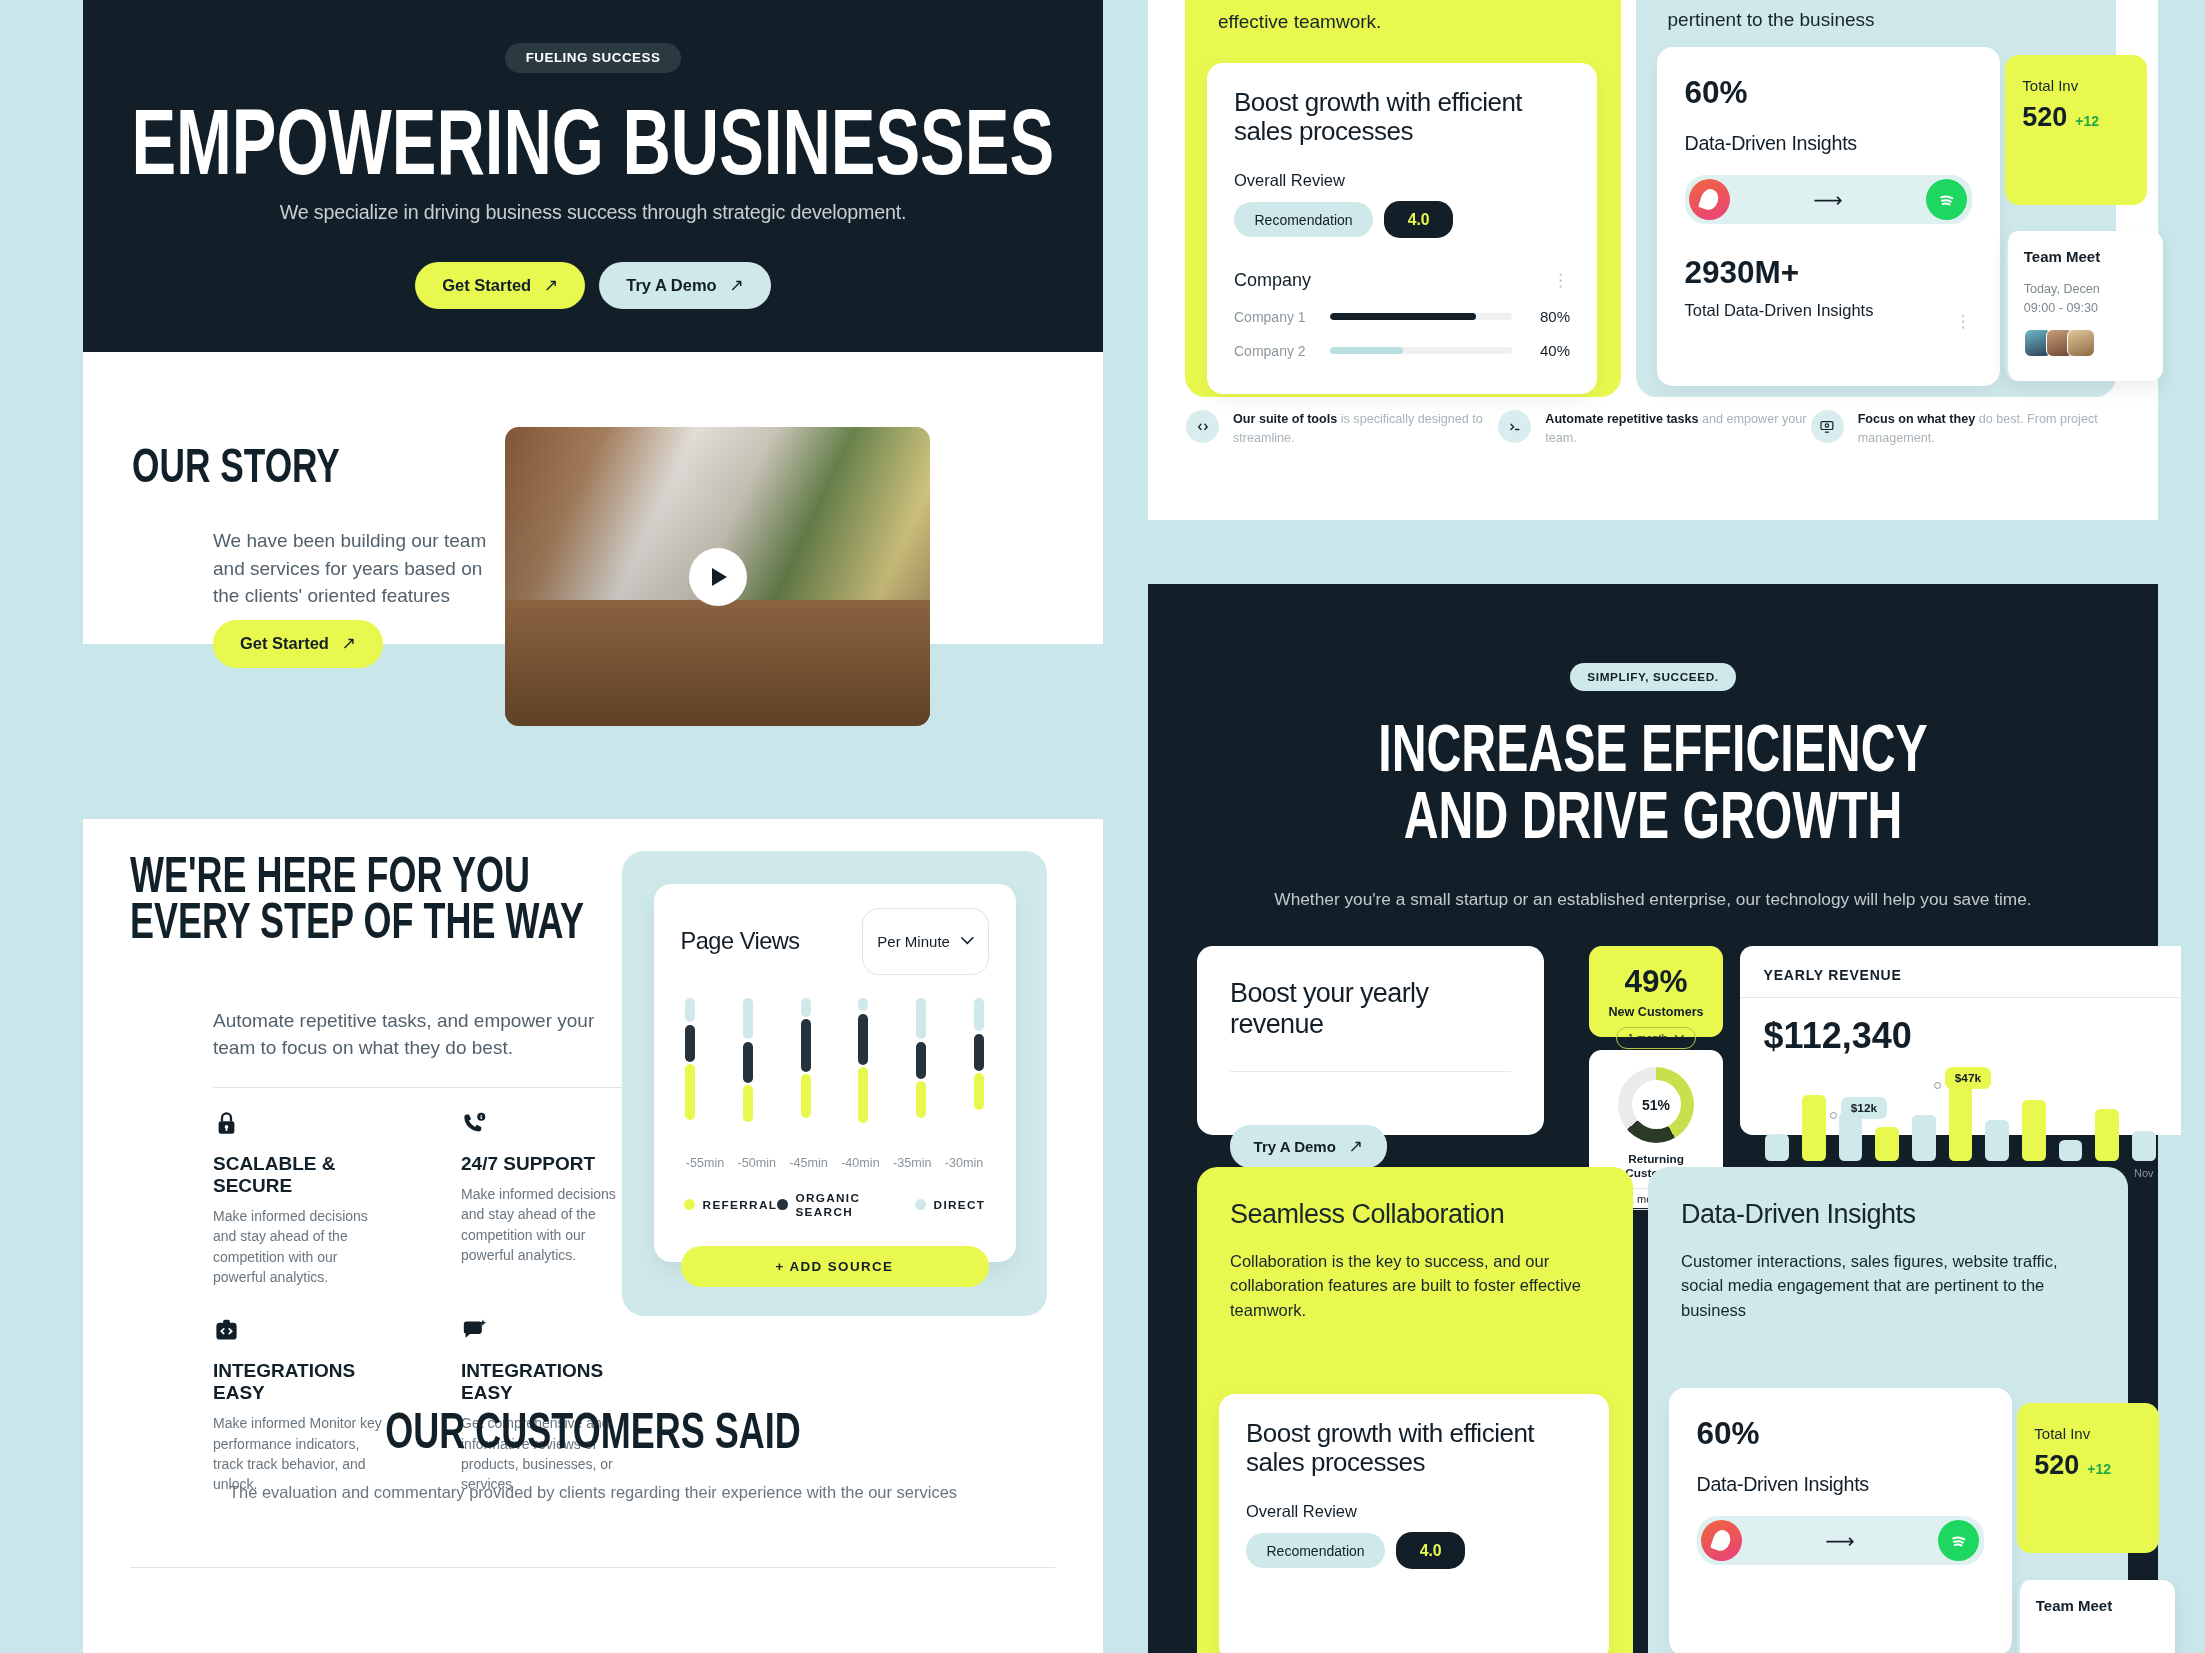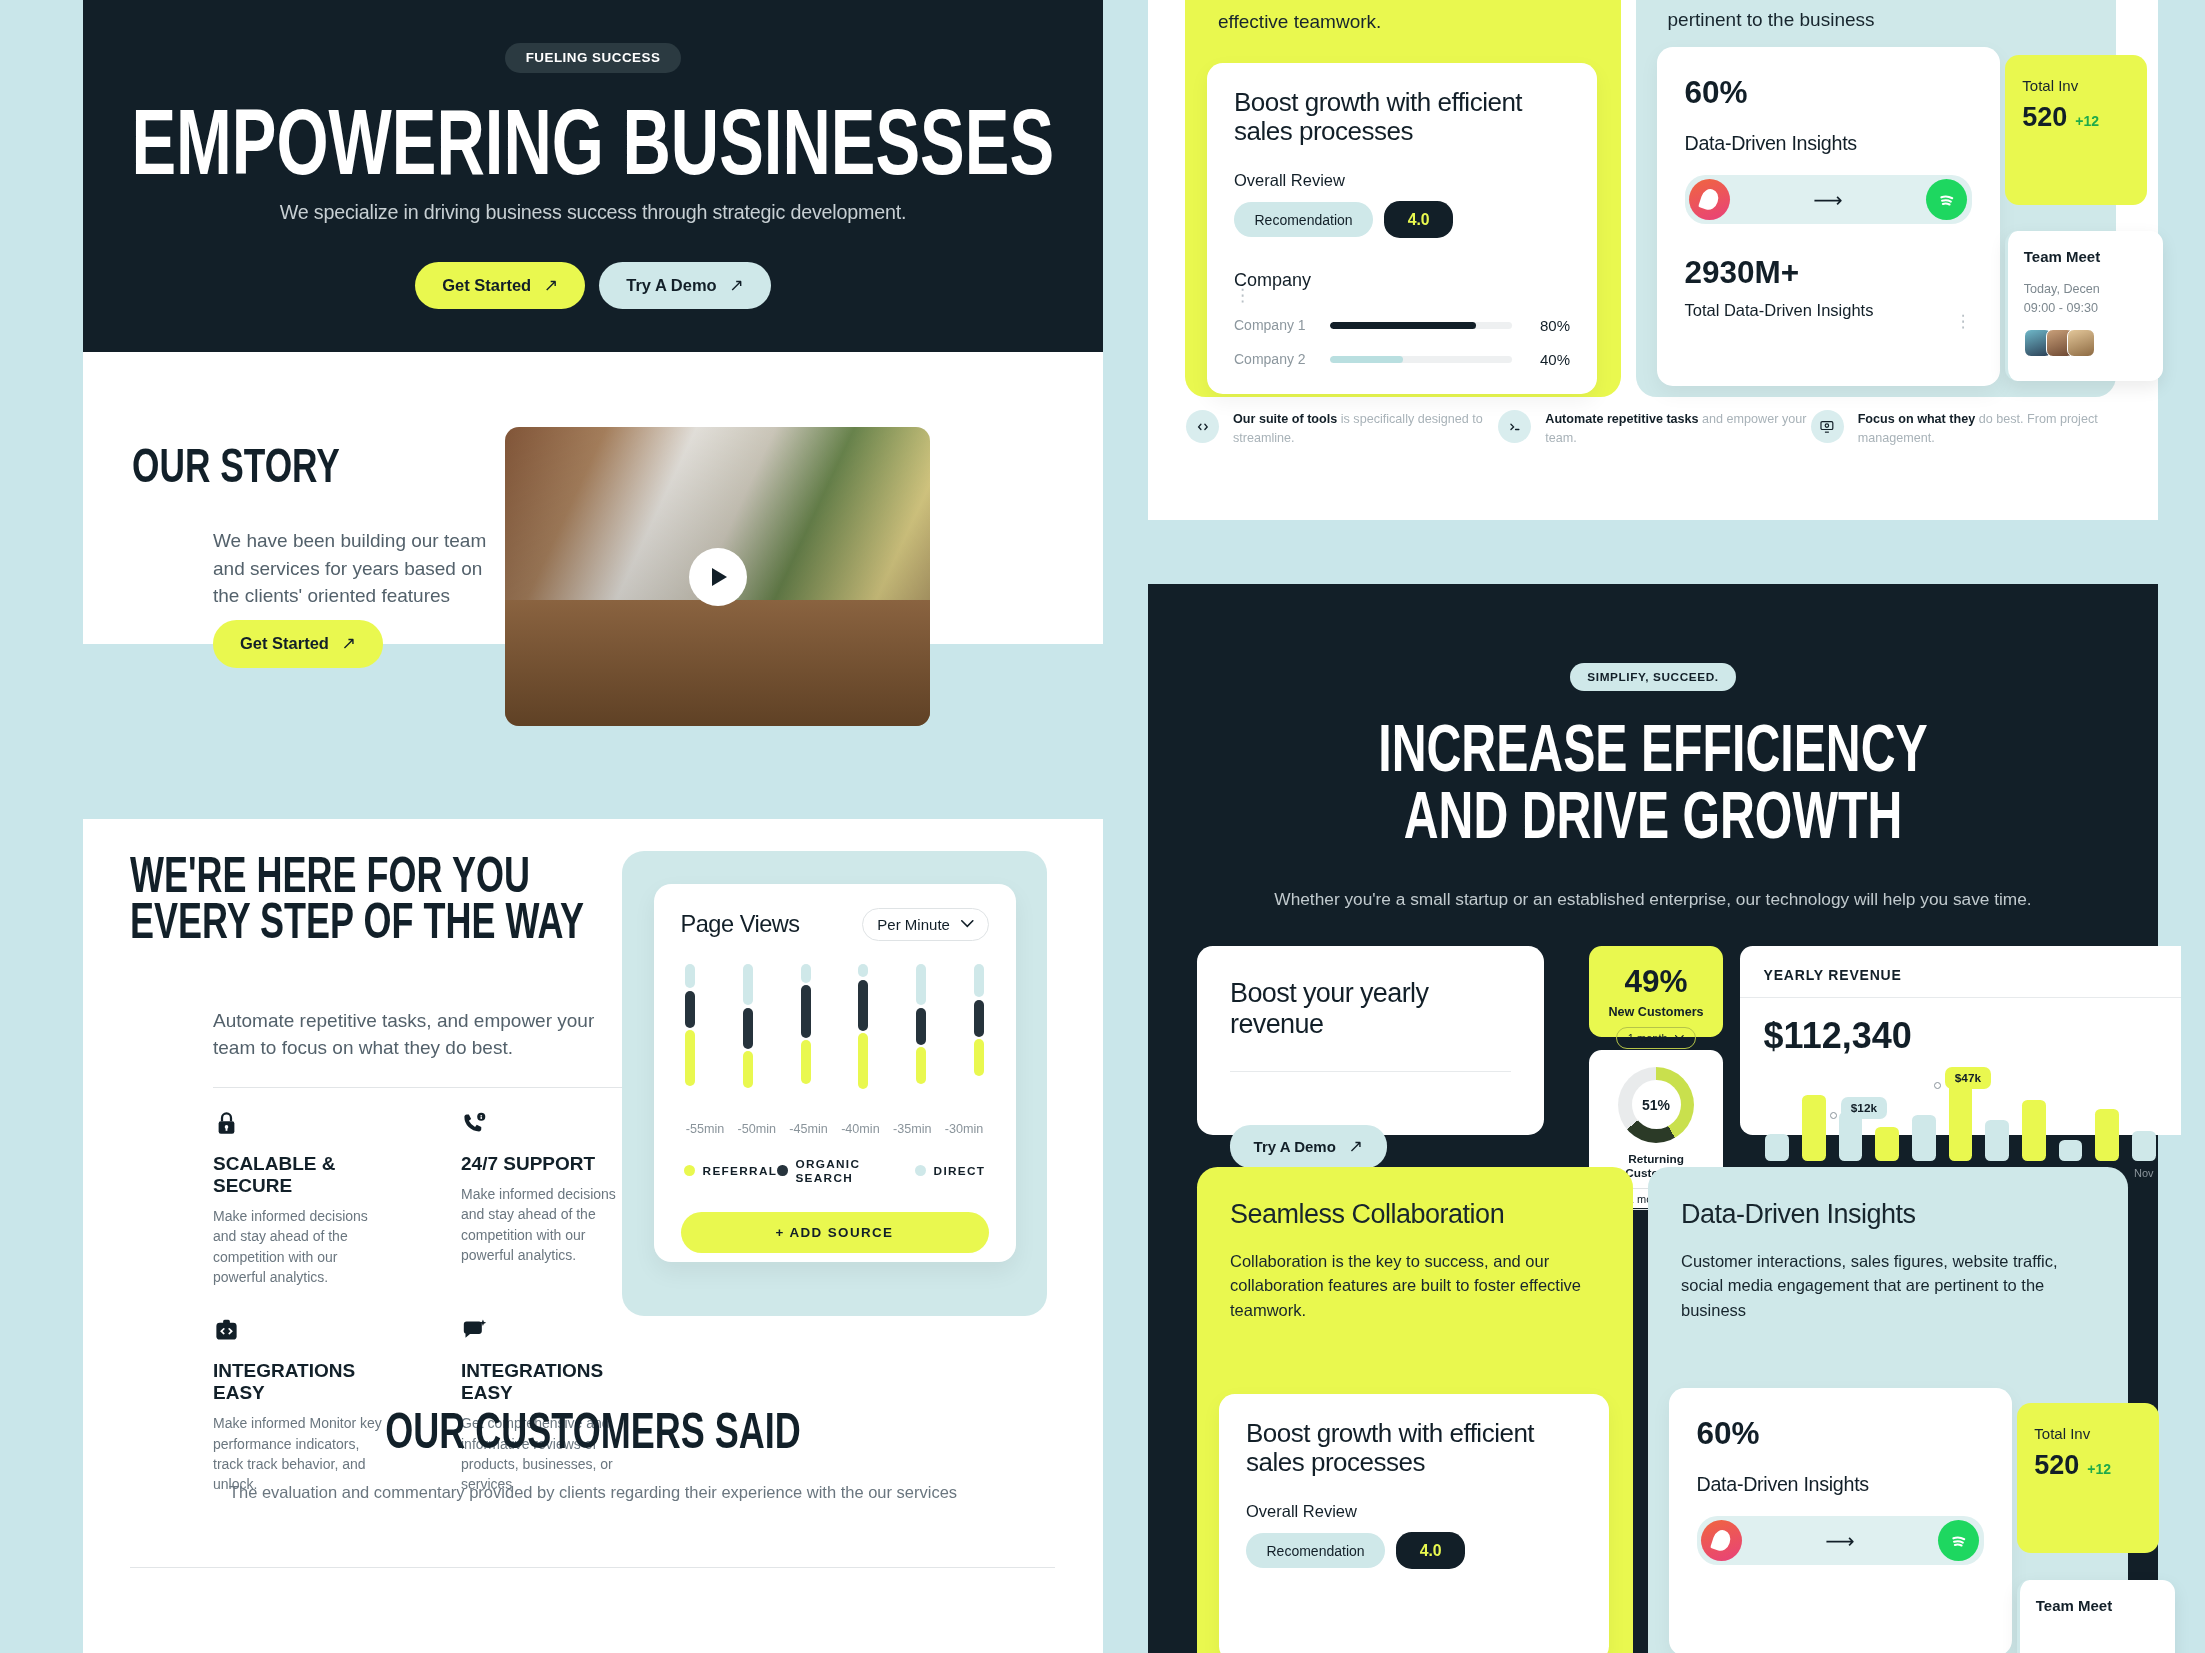--- a/index.html
+++ b/index.html
@@ -138,7 +138,7 @@
   .rec-row { display:flex; align-items:center; gap:11px; margin-top:11px;}
   .rec-pill { background:#cfe8e9; color:#121f28; border-radius:17.3px; padding:9.5px 20.5px; font-size:14px;}
   .score-pill { background:#121f28; color:#e9f84f; border-radius:15.8px; padding:9.5px 23.6px; font-size:15.8px; font-weight:600;}
-  .comp-head { display:flex; align-items:flex-start; justify-content:space-between; margin-top:31.5px;flex-direction:column;}
+  .comp-head { display:flex; align-items:center; justify-content:space-between; margin-top:31.5px;}
   .comp-title { font-size:18px; color:#121f28;}
   .kebab { color:#b9c1c6; font-size:17.3px; letter-spacing:0.8px; line-height:.5;}
   .comp-row { display:flex; align-items:center; gap:14px; margin-top:17.3px; }

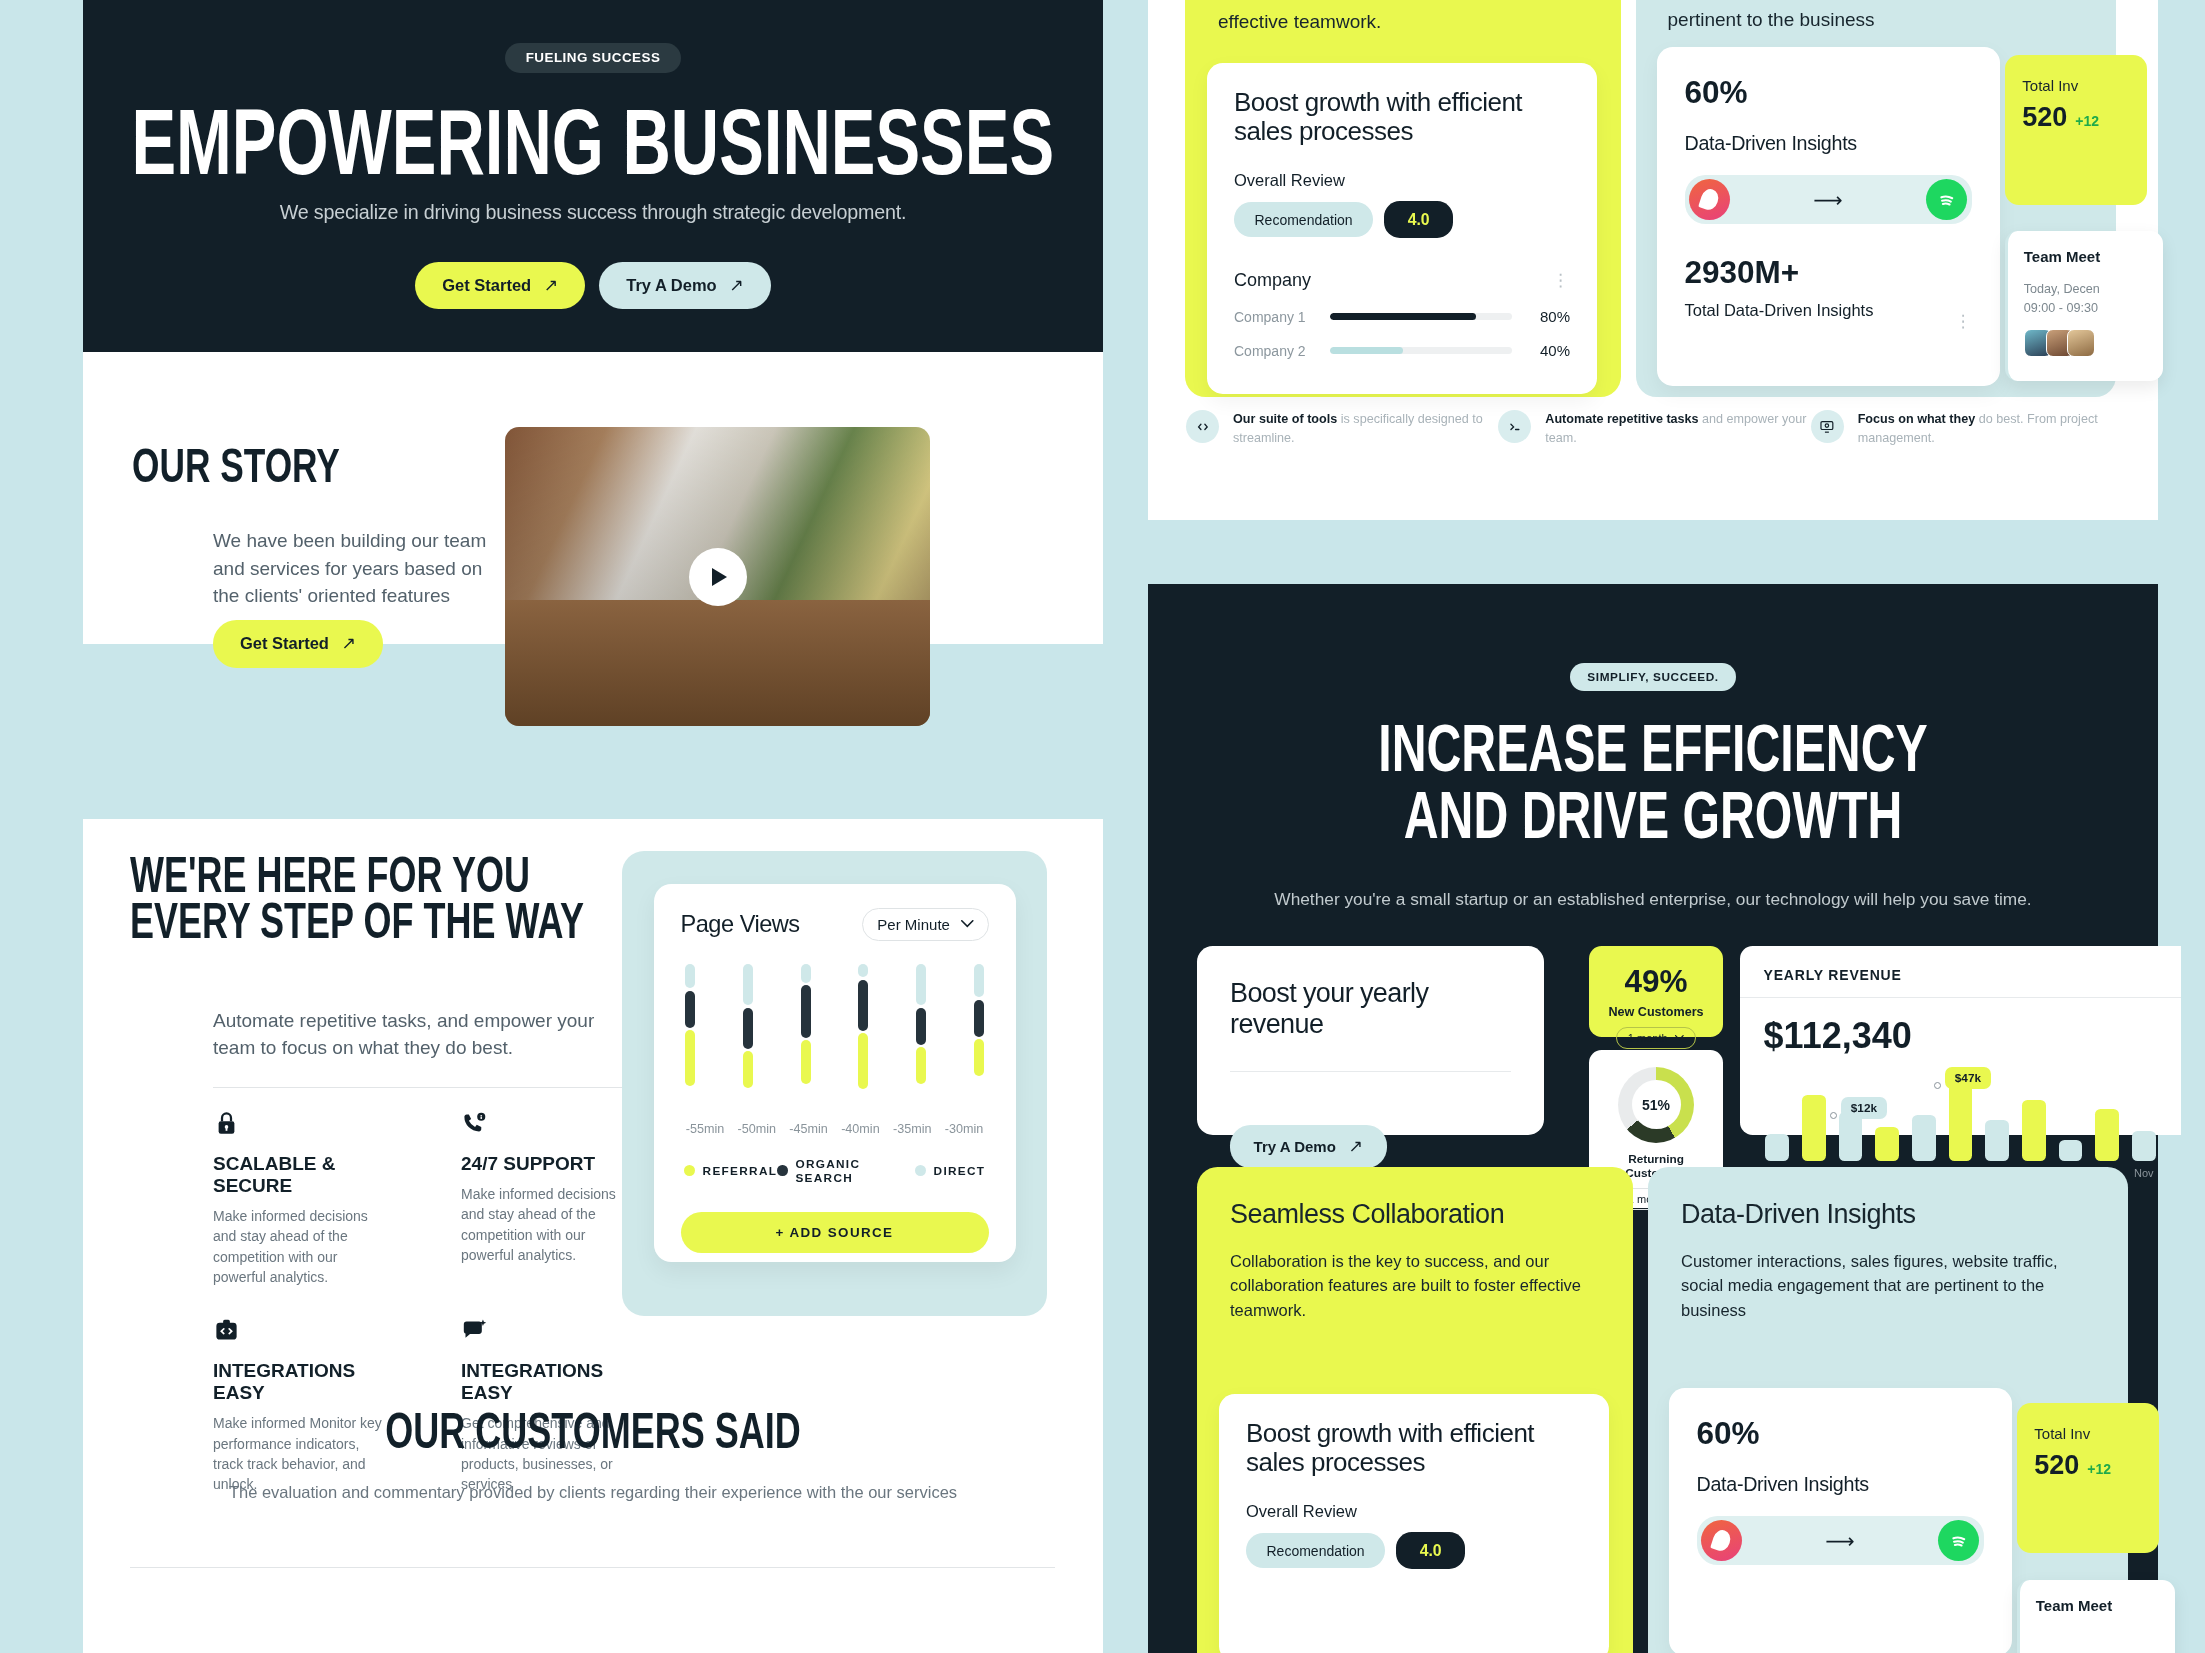--- a/index.html
+++ b/index.html
@@ -98,7 +98,7 @@
   #pv-title { font-size:23.6px; color:#121f28; letter-spacing:-0.5px;}
   #pv-select {
     display:flex; align-items:center; gap:11px; border:1.3px solid #dfe3e5;
-    border-radius:17.3px; padding:7px 14px; font-size:15px; color:#121f28; cursor:pointer;
+    border-radius:17.3px; padding:24px 14px; font-size:15px; color:#121f28; cursor:pointer;
   }
   .chart-area { position:relative; height:150px; margin-top:23.6px;
     display:flex; justify-content:space-between; align-items:flex-start; padding:0 4.7px;}

